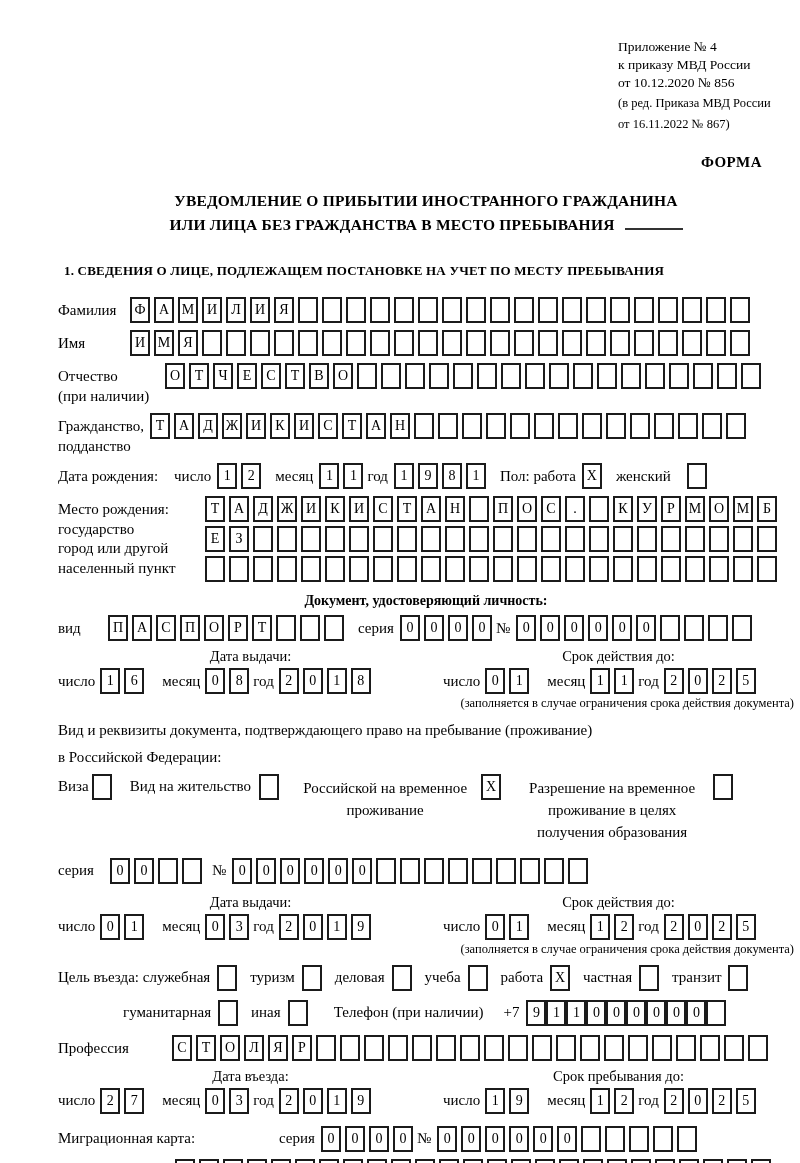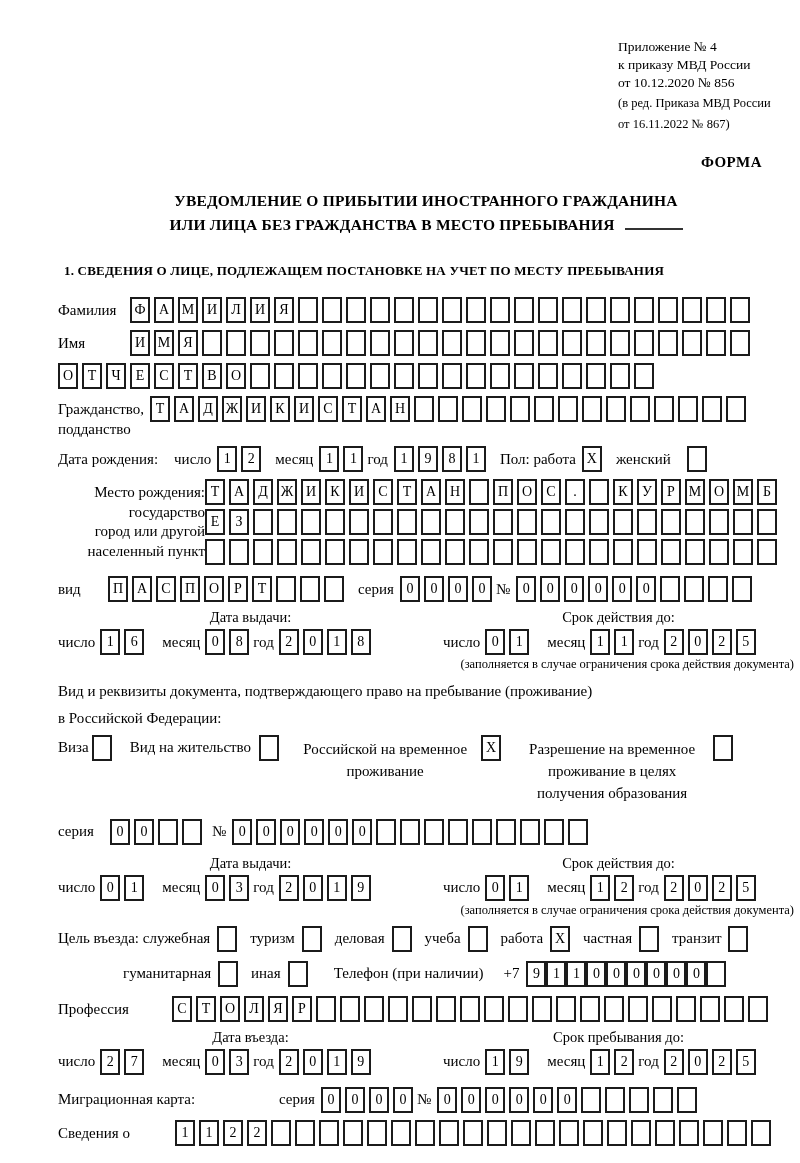--- a/index.html
+++ b/index.html
@@ -143,6 +143,10 @@
   </div>
 
   <div class="row">
+    <div class="lbl w107">
+      <div>Отчество</div>
+      <div>(при наличии)</div>
+    </div>
     <div class="cells">
         <span class="cell">О</span>
         <span class="cell">Т</span>

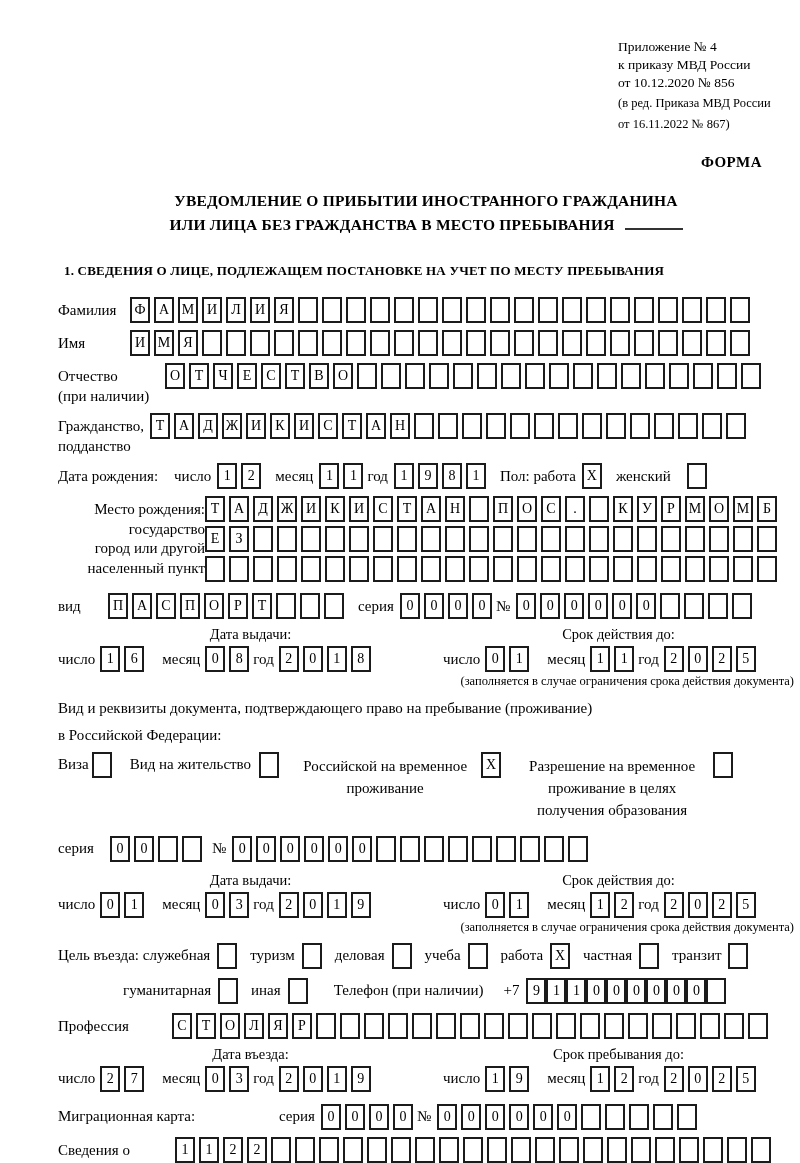--- a/index.html
+++ b/index.html
@@ -25,7 +25,7 @@
 
   .row{display:flex;align-items:flex-start;margin-bottom:7px;}
   .lbl{flex:none;line-height:1.3;padding-top:4px;}
-  .w72{width:72px;} .w92{width:92px;} .w107{width:107px;} .w147{width:147px;text-align:right;}
+  .w72{width:72px;} .w92{width:92px;} .w107{width:107px;} .w147{width:147px;}
   .w114{width:114px;} .w117{width:117px;}
   .stack > .cells{display:flex;margin-bottom:4px;}
 

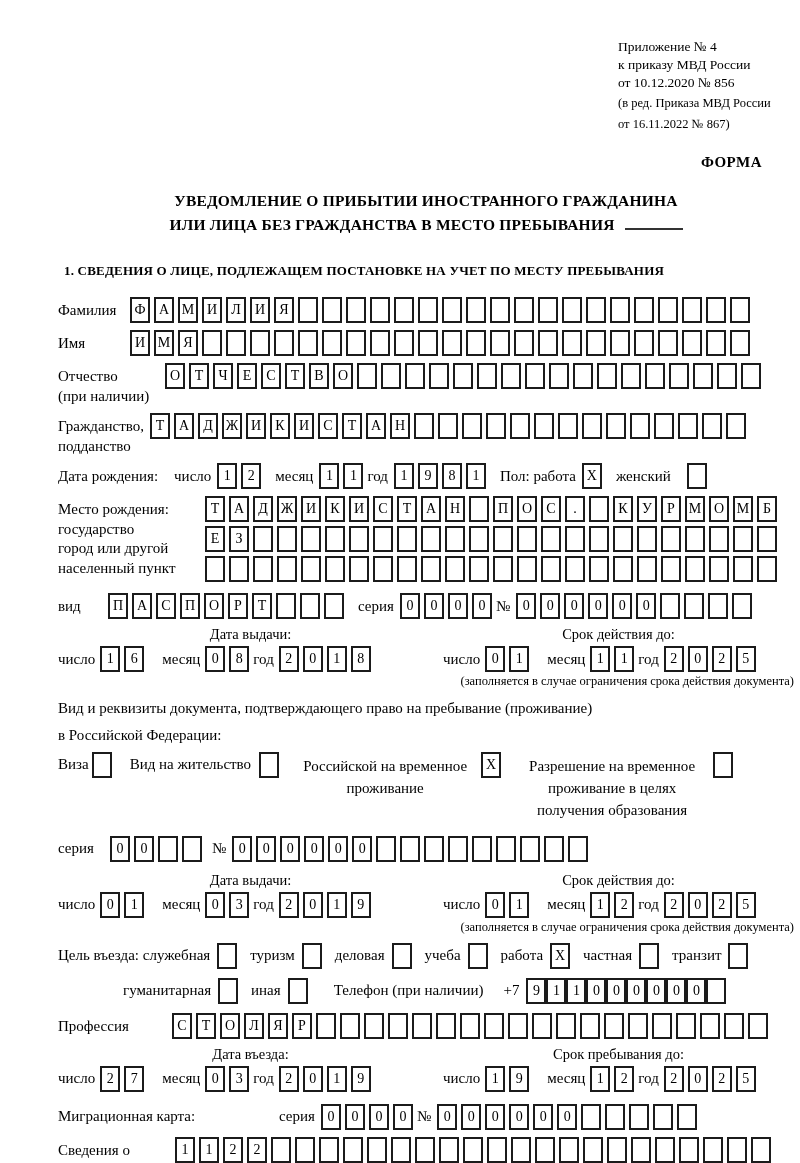--- a/index.html
+++ b/index.html
@@ -333,6 +333,7 @@
     </div>
   </div>
 
+  <div class="doc-heading">Документ, удостоверяющий личность:</div>
   <div class="inline-row">
     <span class="t" style="width:44px;">вид</span>
     <span class="cells">

